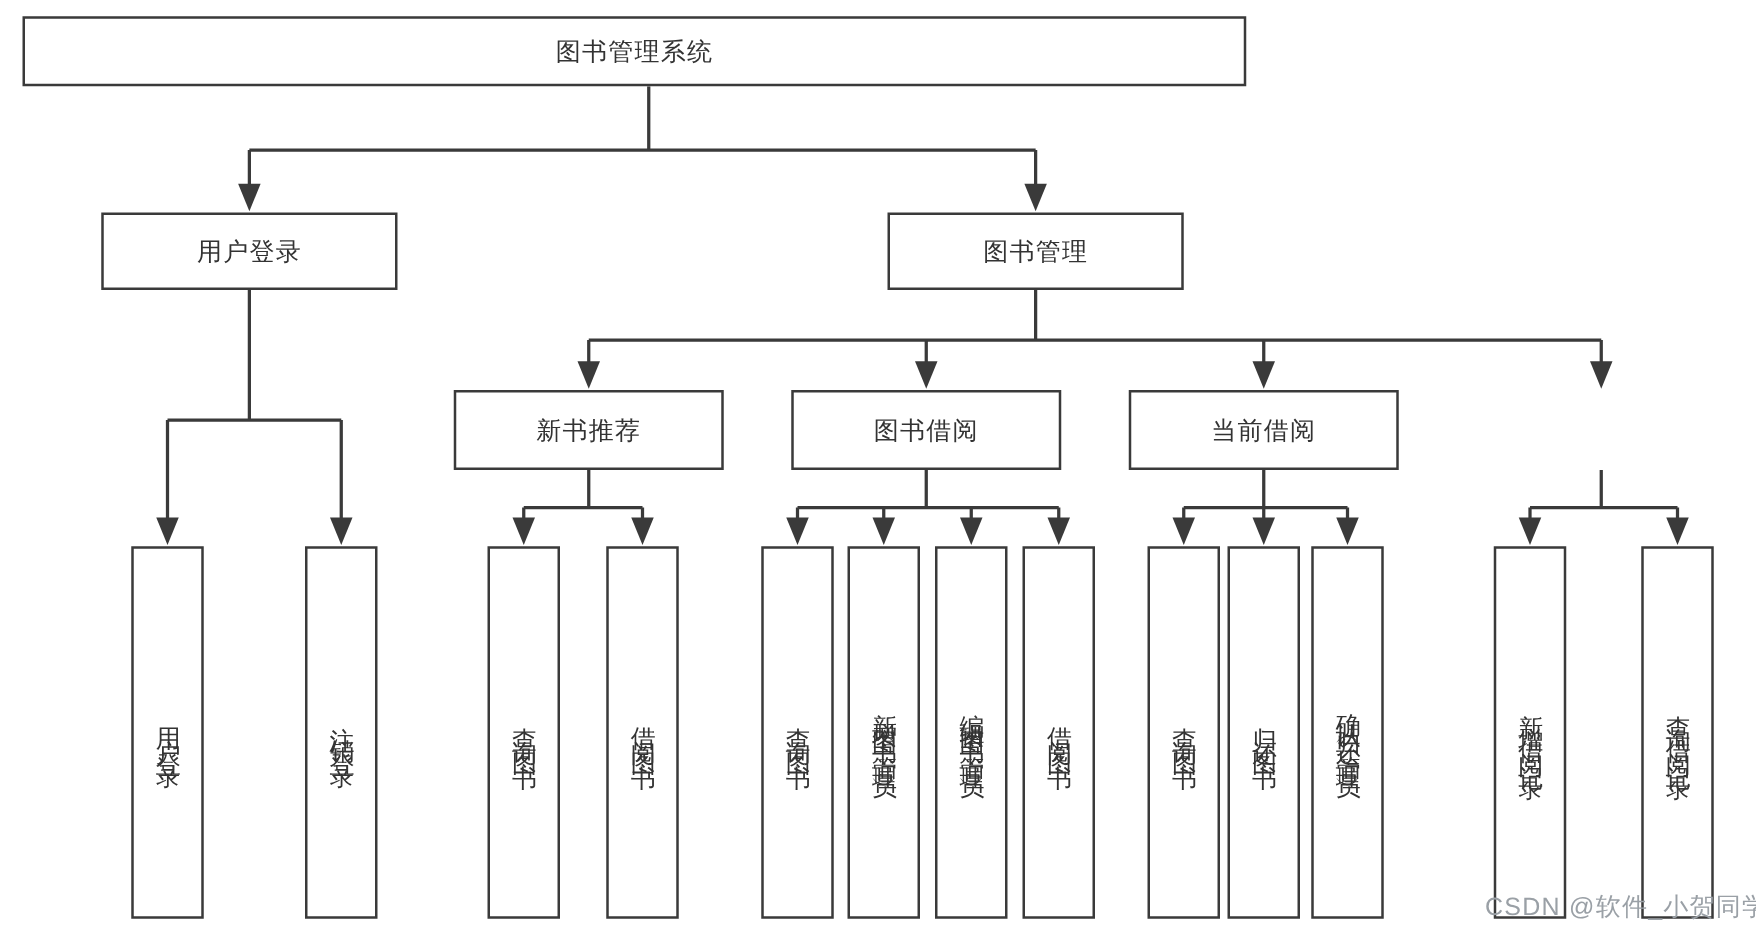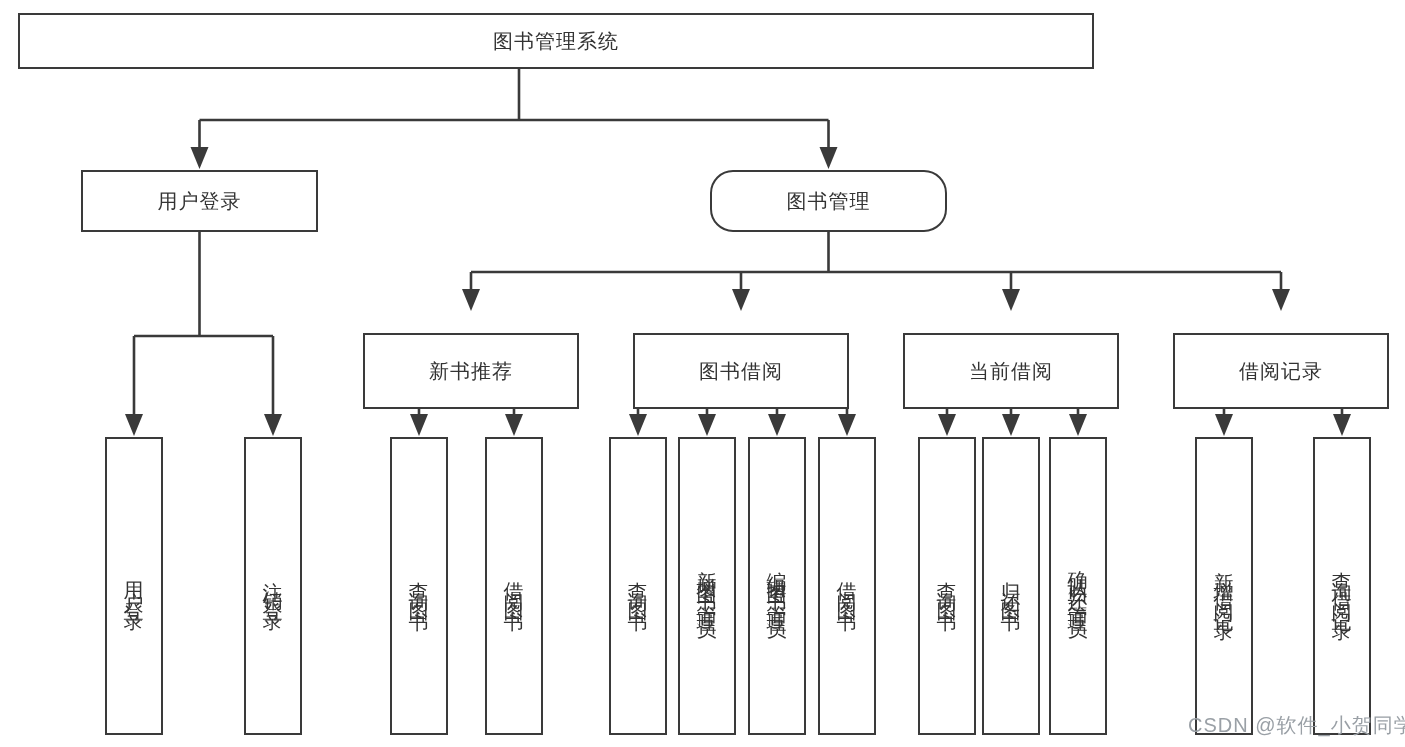--- a/index.html
+++ b/index.html
@@ -40,7 +40,7 @@
     z-index: 2;
     text-align: center;
   }
-  .node.root   { left: 18px;  top: 13px;  width: 1076px; height: 56px; text-align: right; }
+  .node.root   { left: 18px;  top: 13px;  width: 979px; height: 56px; text-align: right; }
   .node.lvl2   { top: 170px; width: 237px; height: 62px; }
   .node.lvl3   { top: 312px; width: 216px; height: 76px; margin-top: 21px; }
   .node.leaf   { top: 437px; width: 58px;  height: 298px; }

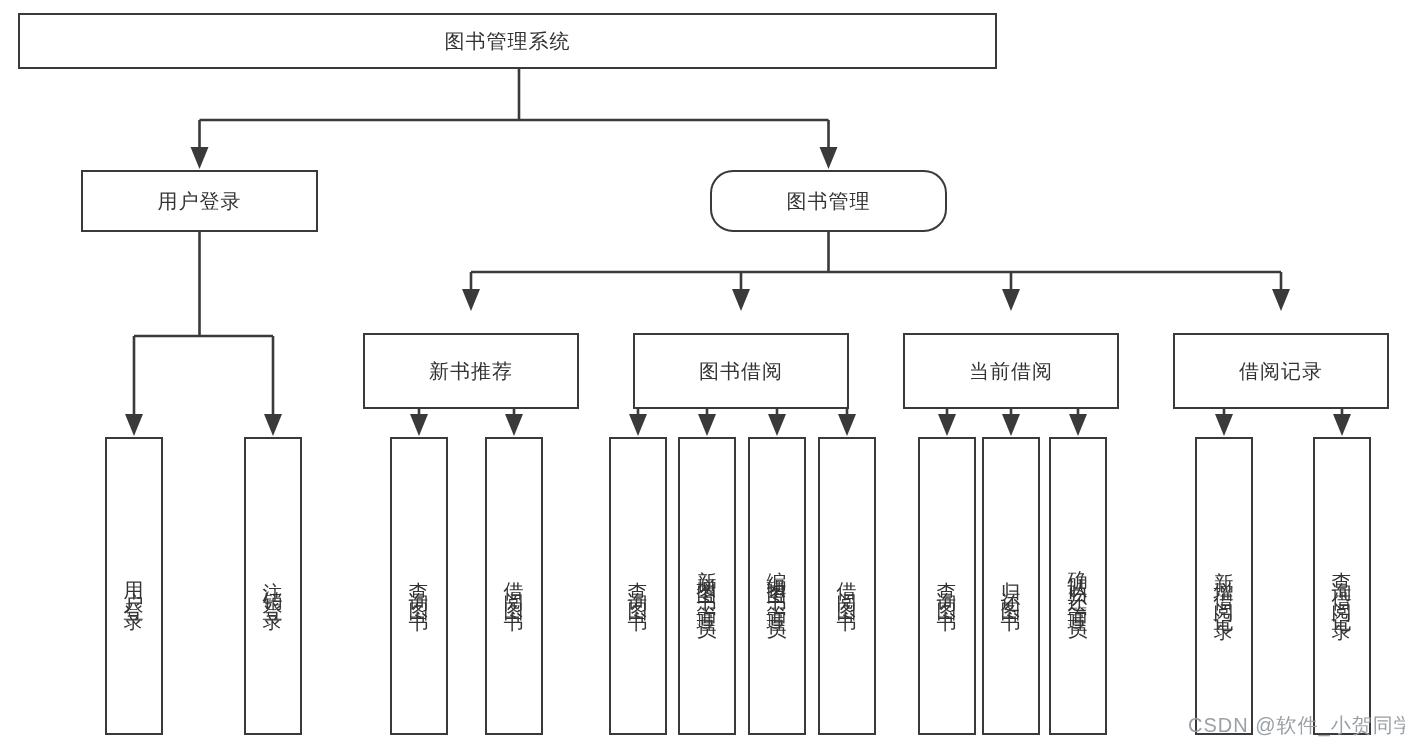--- a/index.html
+++ b/index.html
@@ -121,7 +121,7 @@
   <div class="node root">图书管理系统</div>
 
   <div class="node lvl2" style="left:81px;">用户登录</div>
-  <div class="node lvl2" style="left:710px;border-radius:23px;">图书管理</div>
+  <div class="node lvl2" style="left:710px;">图书管理</div>
 
   <div class="node lvl3" style="left:363px;">新书推荐</div>
   <div class="node lvl3" style="left:903px;">当前借阅</div>

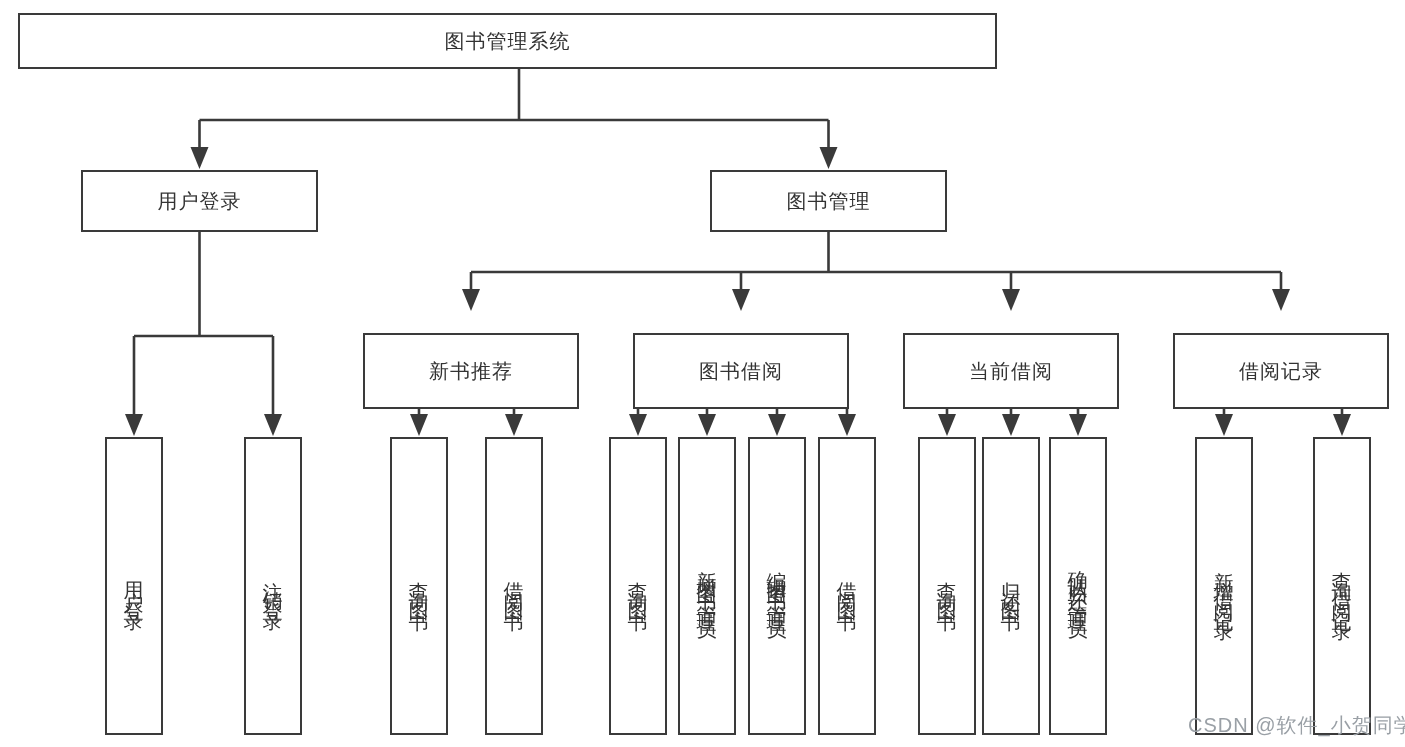--- a/index.html
+++ b/index.html
@@ -42,7 +42,7 @@
   }
   .node.root   { left: 18px;  top: 13px;  width: 979px; height: 56px; text-align: right; }
   .node.lvl2   { top: 170px; width: 237px; height: 62px; }
-  .node.lvl3   { top: 312px; width: 216px; height: 76px; margin-top: 21px; }
+  .node.lvl3   { top: 312px; width: 216px; height: 64px; }
   .node.leaf   { top: 437px; width: 58px;  height: 298px; }
   .leaf .vtext {
     writing-mode: vertical-rl;

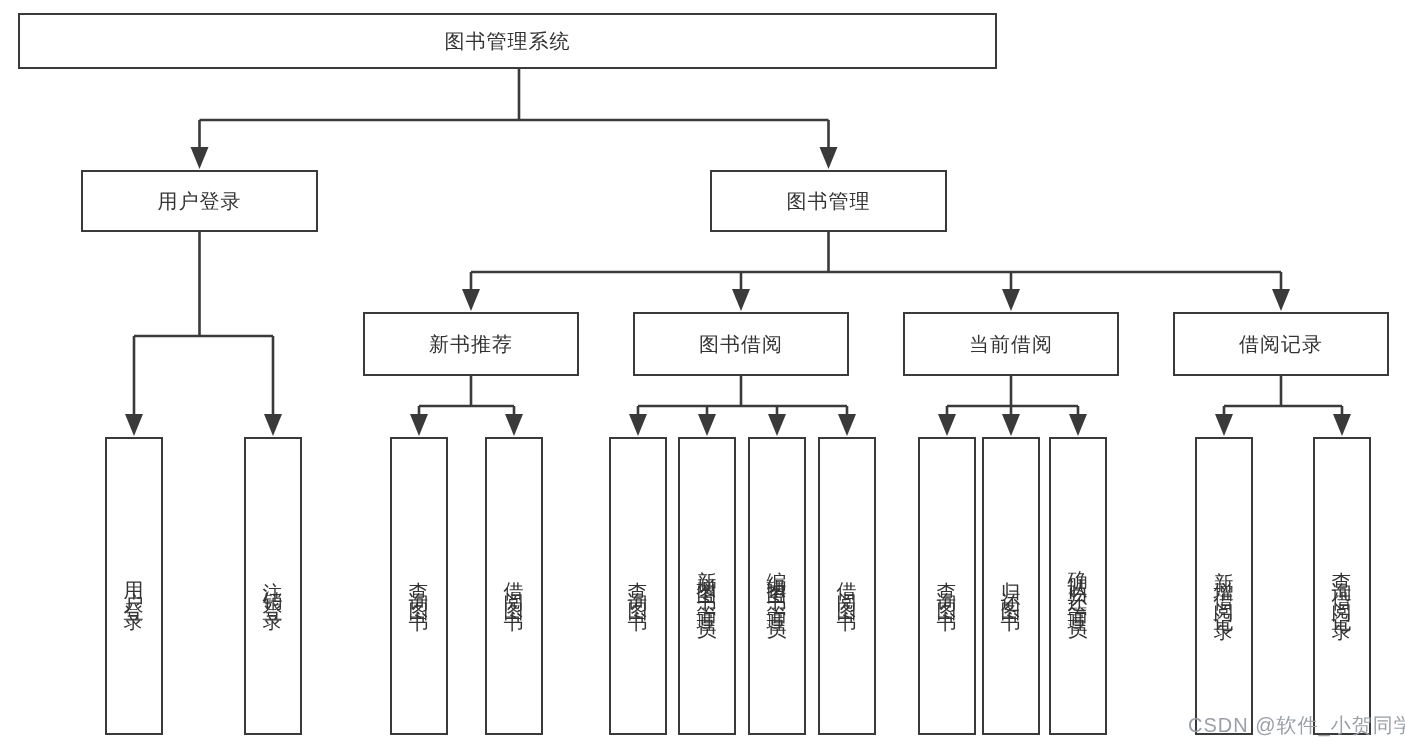--- a/index.html
+++ b/index.html
@@ -126,7 +126,6 @@
   <div class="node lvl3" style="left:363px;">新书推荐</div>
   <div class="node lvl3" style="left:903px;">当前借阅</div>
   <div class="node lvl3" style="left:633px;">图书借阅</div>
-  <div class="node lvl3" style="left:1173px;">借阅记录</div>
 
   <div class="node leaf" style="left:105px;">
     <span class="vtext">用户登录</span>

